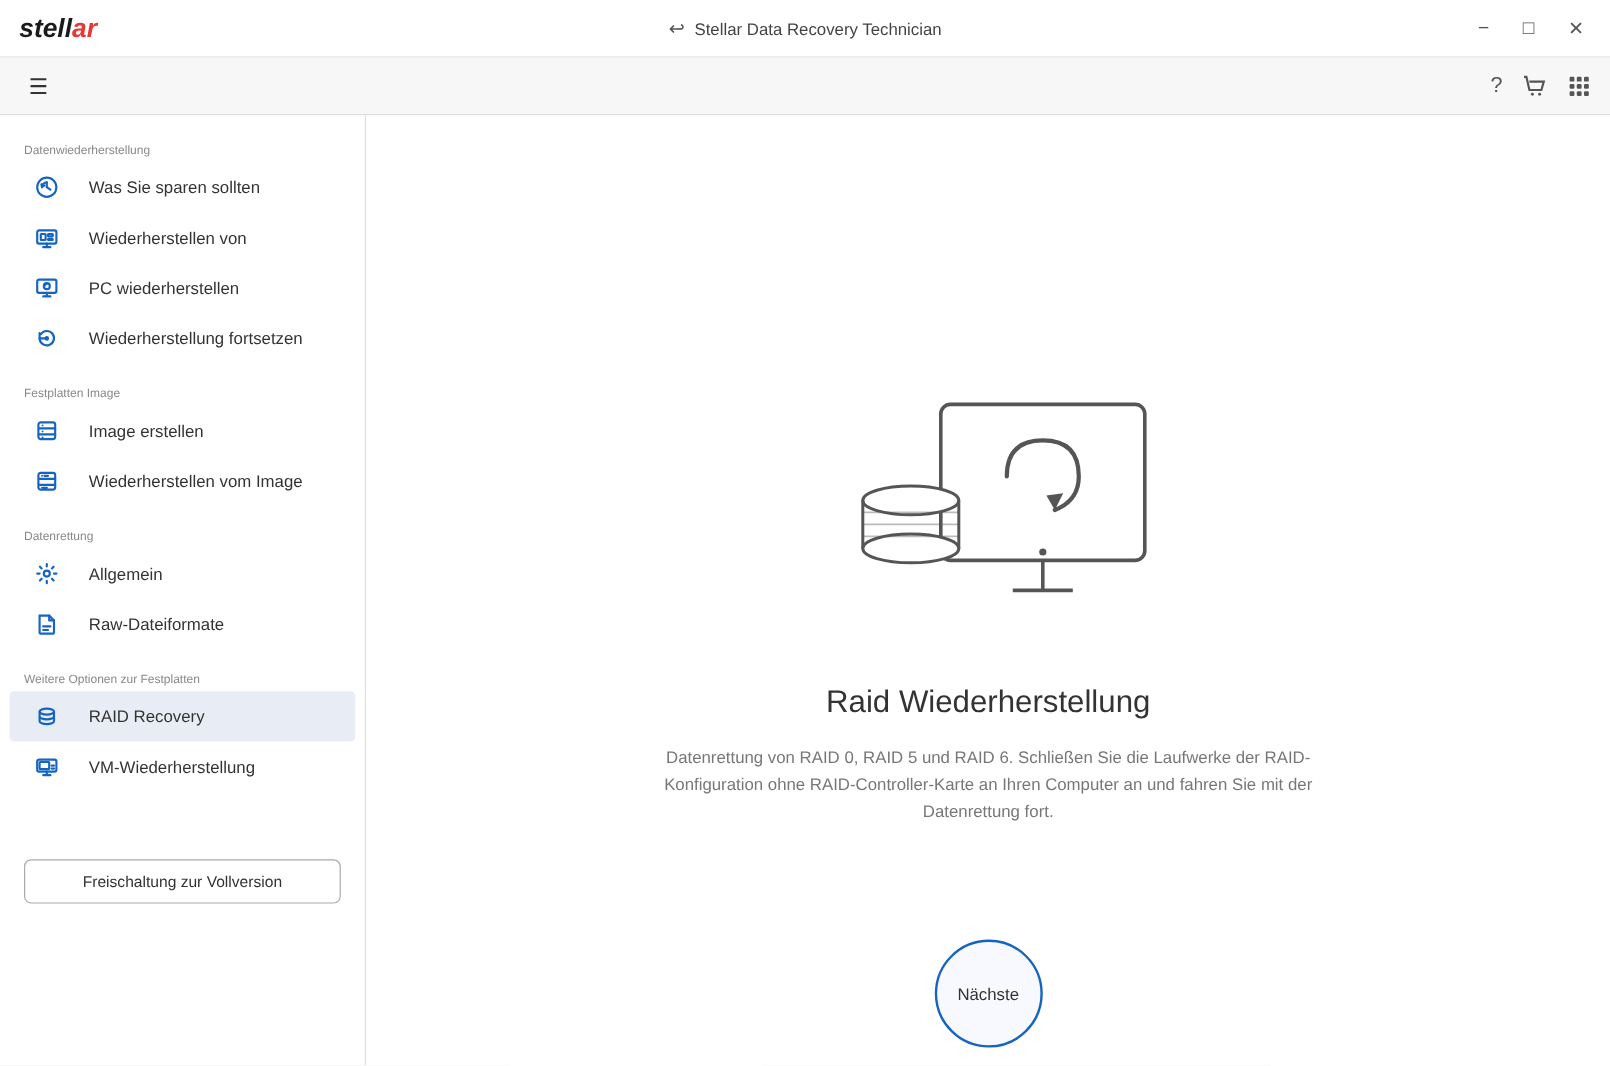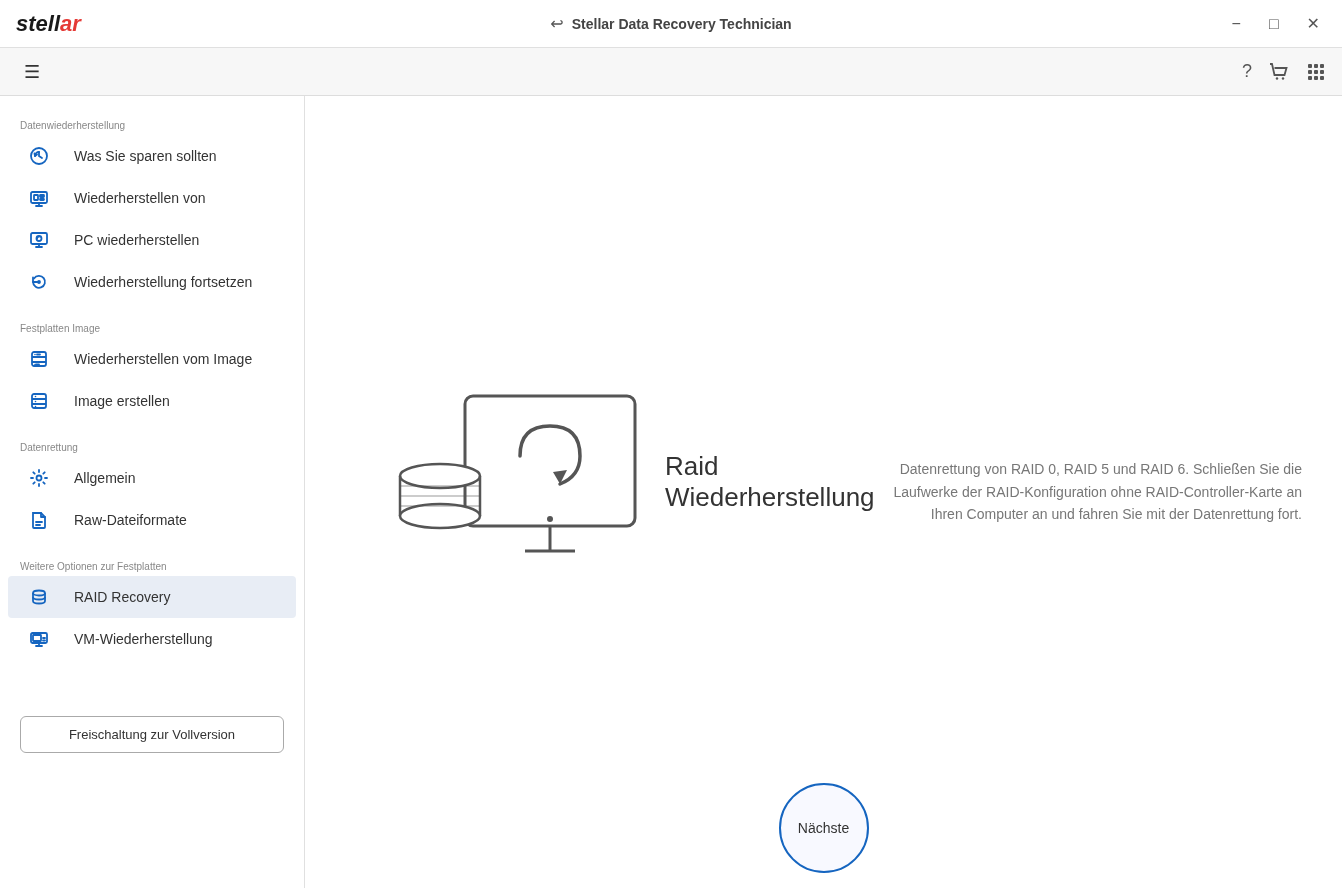--- a/index.html
+++ b/index.html
@@ -54,7 +54,6 @@
     .title-text {
       font-size: 14px;
       color: #444;
-      font-weight: bold;
     }
     .title-bar-right {
       display: flex;

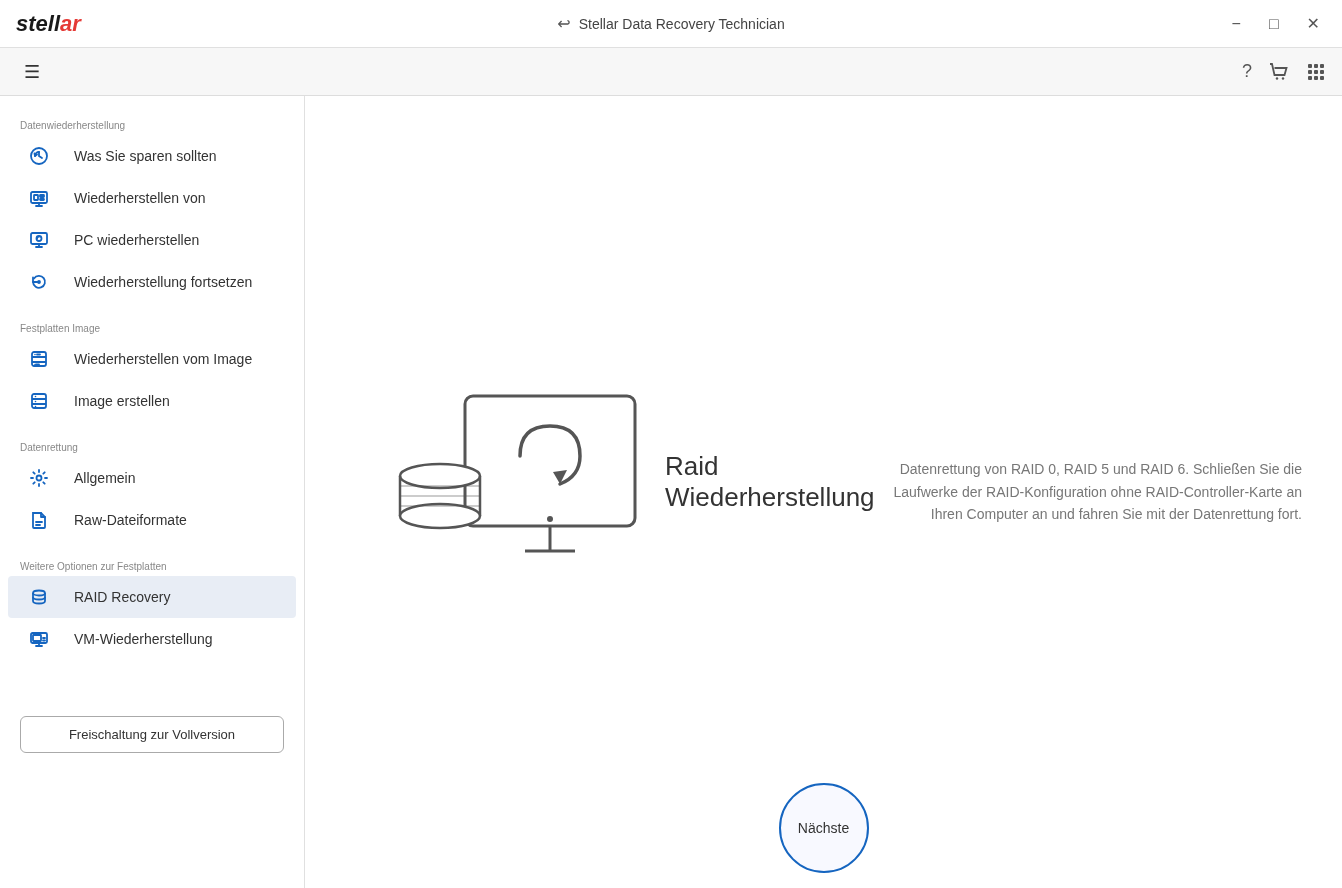--- a/index.html
+++ b/index.html
@@ -336,25 +336,25 @@
         <svg width="20" height="20" viewBox="0 0 20 20" fill="none" stroke="#1565c0" stroke-width="1.8">
           <rect x="3" y="3" width="14" height="14" rx="2"></rect>
           <path d="M3 8h14M3 13h14"></path>
+          <circle cx="6.5" cy="5.5" r="0.8" fill="#1565c0" stroke="none"></circle>
+          <circle cx="6.5" cy="10.5" r="0.8" fill="#1565c0" stroke="none"></circle>
+          <circle cx="6.5" cy="15.5" r="0.8" fill="#1565c0" stroke="none"></circle>
+        </svg>
+      </span>
+      <span>Image erstellen</span>
+    </div>
+
+    <div class="sidebar-item">
+      <span class="sidebar-item-icon">
+        <svg width="20" height="20" viewBox="0 0 20 20" fill="none" stroke="#1565c0" stroke-width="1.8">
+          <rect x="3" y="3" width="14" height="14" rx="2"></rect>
+          <path d="M3 8h14M3 13h14"></path>
           <path d="M11 5.5H8M10 15.5H7" stroke-linecap="round"></path>
           <circle cx="6" cy="5.5" r="0.8" fill="#1565c0" stroke="none"></circle>
           <circle cx="6" cy="15.5" r="0.8" fill="#1565c0" stroke="none"></circle>
         </svg>
       </span>
       <span>Wiederherstellen vom Image</span>
-    </div>
-
-    <div class="sidebar-item">
-      <span class="sidebar-item-icon">
-        <svg width="20" height="20" viewBox="0 0 20 20" fill="none" stroke="#1565c0" stroke-width="1.8">
-          <rect x="3" y="3" width="14" height="14" rx="2"></rect>
-          <path d="M3 8h14M3 13h14"></path>
-          <circle cx="6.5" cy="5.5" r="0.8" fill="#1565c0" stroke="none"></circle>
-          <circle cx="6.5" cy="10.5" r="0.8" fill="#1565c0" stroke="none"></circle>
-          <circle cx="6.5" cy="15.5" r="0.8" fill="#1565c0" stroke="none"></circle>
-        </svg>
-      </span>
-      <span>Image erstellen</span>
     </div>
 
     <div class="sidebar-divider"></div>

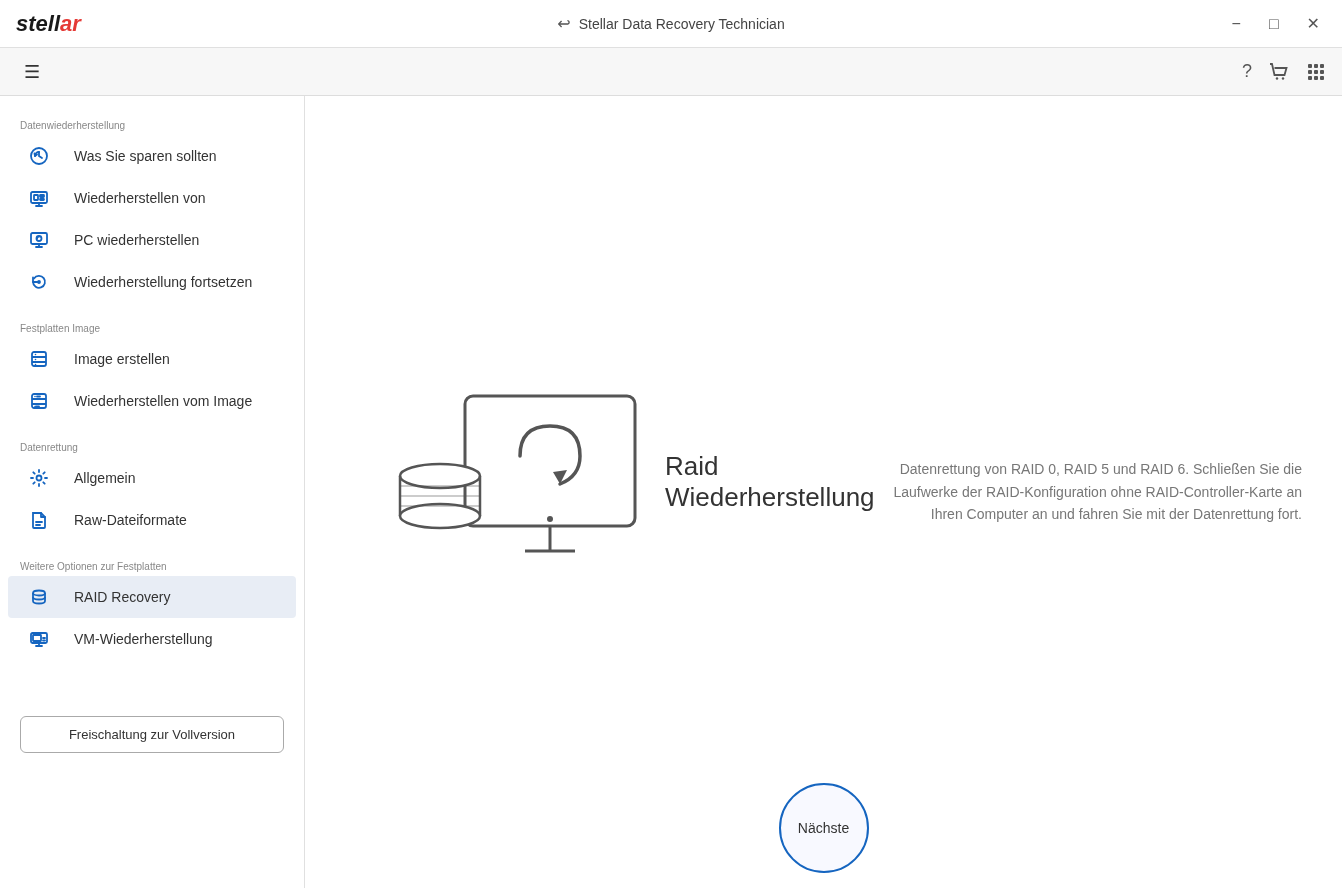--- a/index.html
+++ b/index.html
@@ -171,6 +171,7 @@
     .content-area {
       flex: 1;
       display: flex;
+      flex-direction: column;
       align-items: center;
       justify-content: center;
       background: #ffffff;

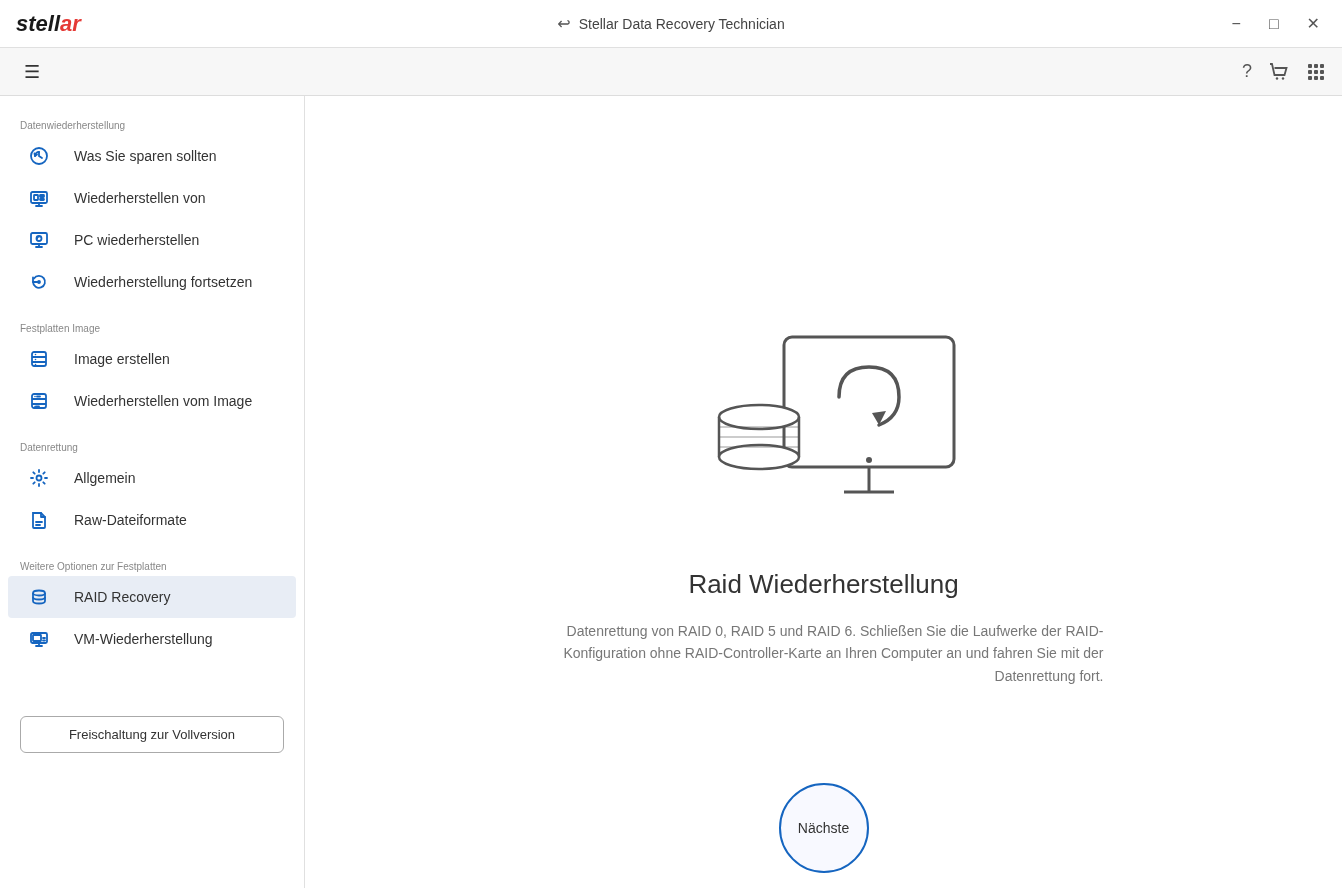--- a/index.html
+++ b/index.html
@@ -190,7 +190,7 @@
     .content-description {
       font-size: 14px;
       color: #777;
-      text-align: right;
+      text-align: center;
       max-width: 560px;
       line-height: 1.6;
     }

